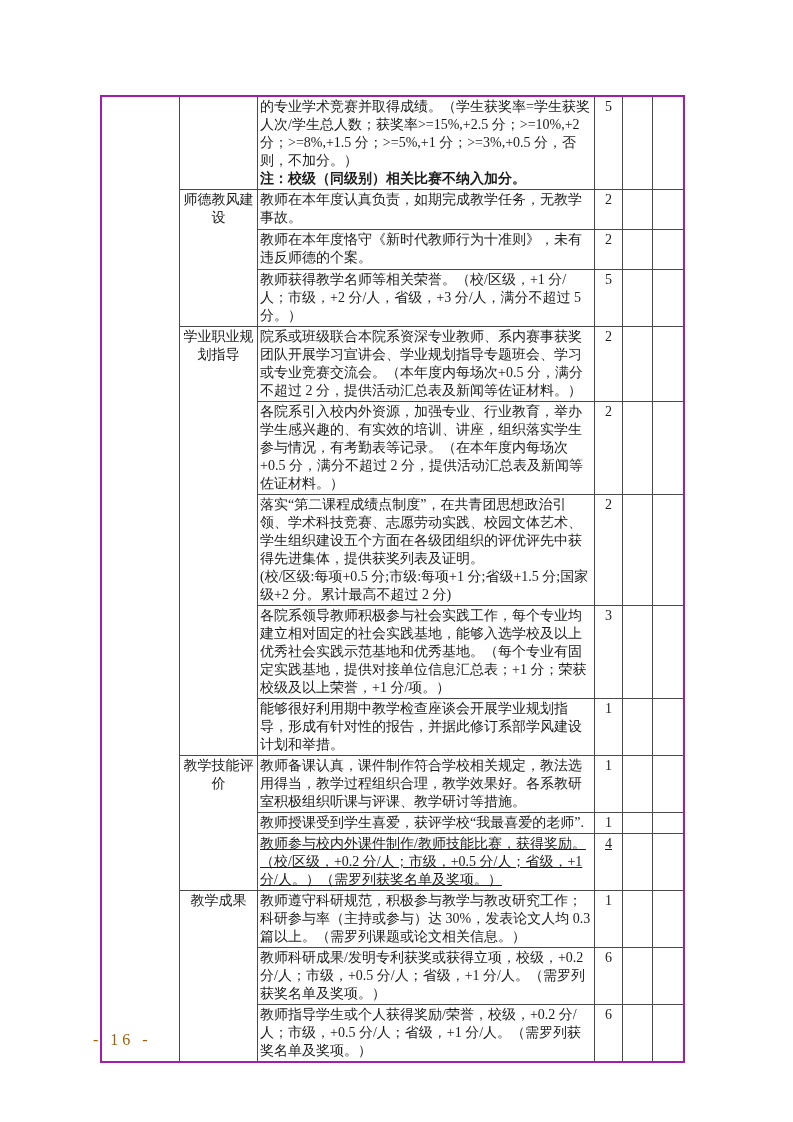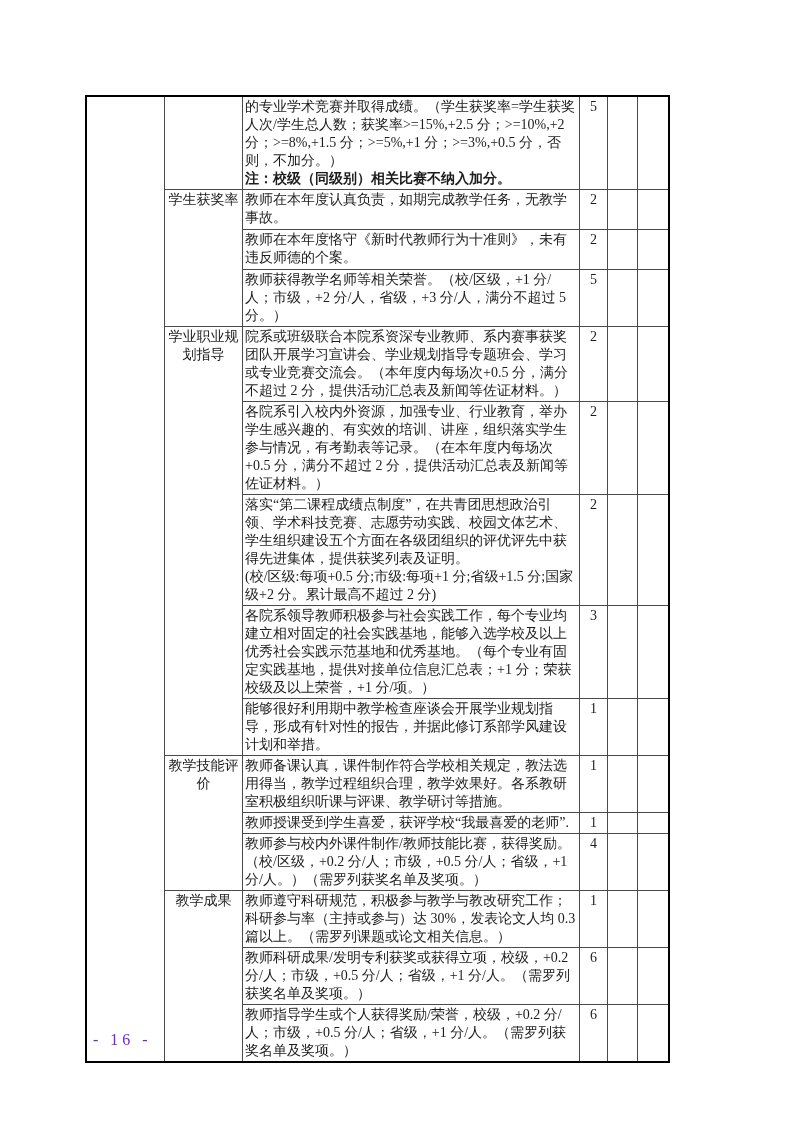--- a/index.html
+++ b/index.html
@@ -18,12 +18,12 @@
   }
   table.eval {
     position: absolute;
-    left: 85px;
+    left: 100px;
     top: 95px;
     width: 575px;
     border-collapse: collapse;
     table-layout: fixed;
-    border: 2px solid #000000;
+    border: 2px solid #a21caf;
   }
   table.eval td {
     border: 1px solid #4a4a4a;

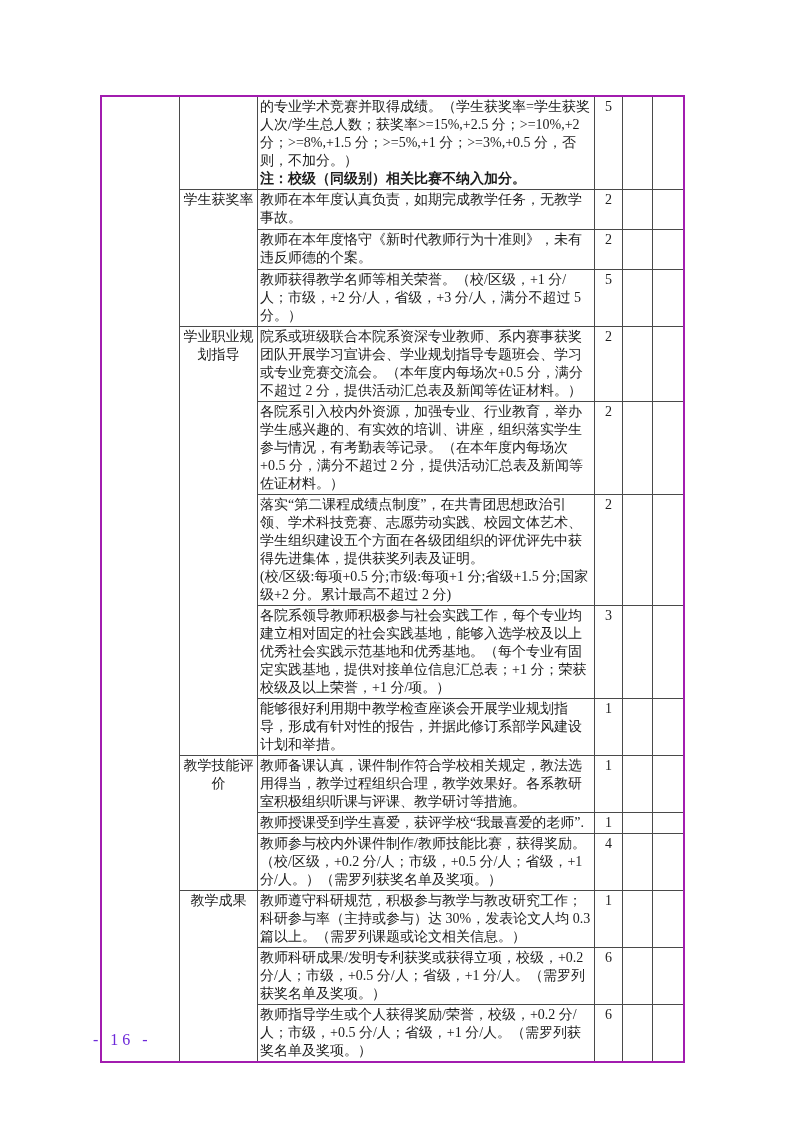--- a/index.html
+++ b/index.html
@@ -96,7 +96,7 @@
     </tr>
 
     <tr class="r2">
-      <td class="col-category" rowspan="3">学生获奖率</td>
+      <td class="col-category" rowspan="3">师德教风建设</td>
       <td class="col-content">
         <div>教师在本年度认真负责，如期完成教学任务，无教学事故。</div>
       </td>

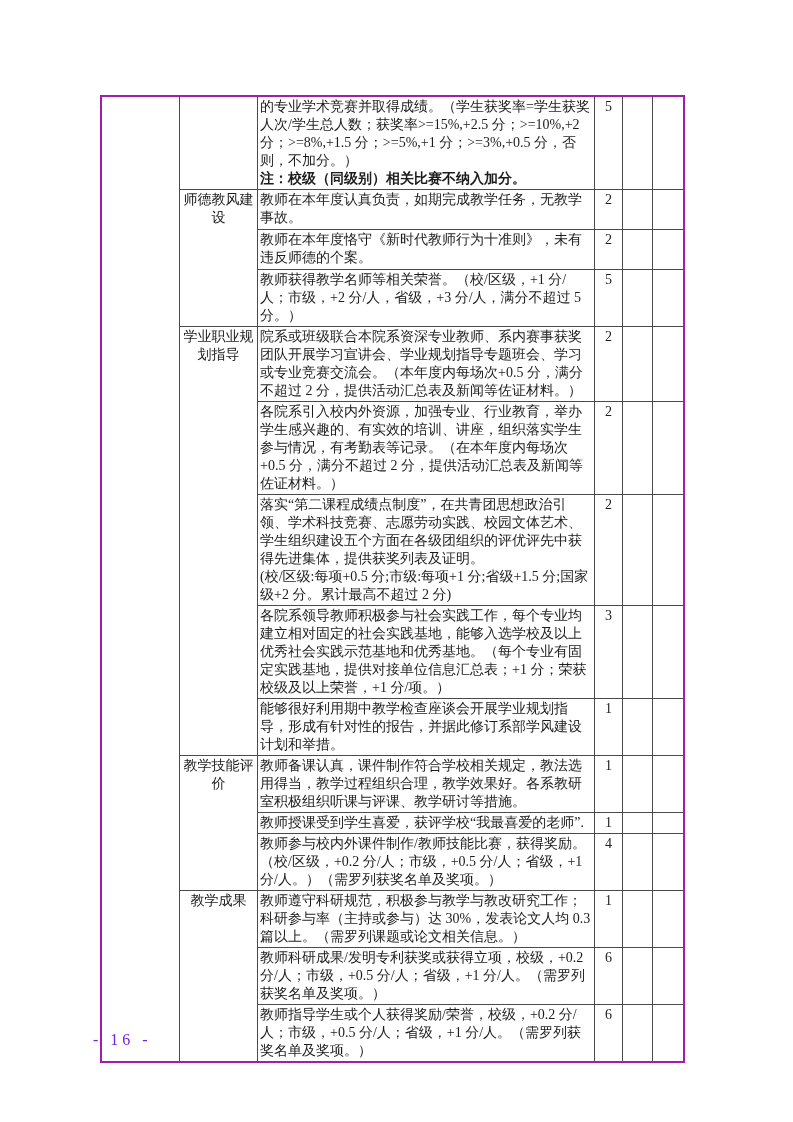--- a/index.html
+++ b/index.html
@@ -70,7 +70,7 @@
   tr.r9  { height: 52px; }
   tr.r10 { height: 55px; padding-left: 44px; }
   tr.r11 { height: 21px; }
-  tr.r12 { height: 54px; }
+  tr.r12 { height: 54px; text-decoration: underline; }
   tr.r13 { height: 55px; }
   tr.r14 { height: 55px; }
   tr.r15 { height: 53px; }

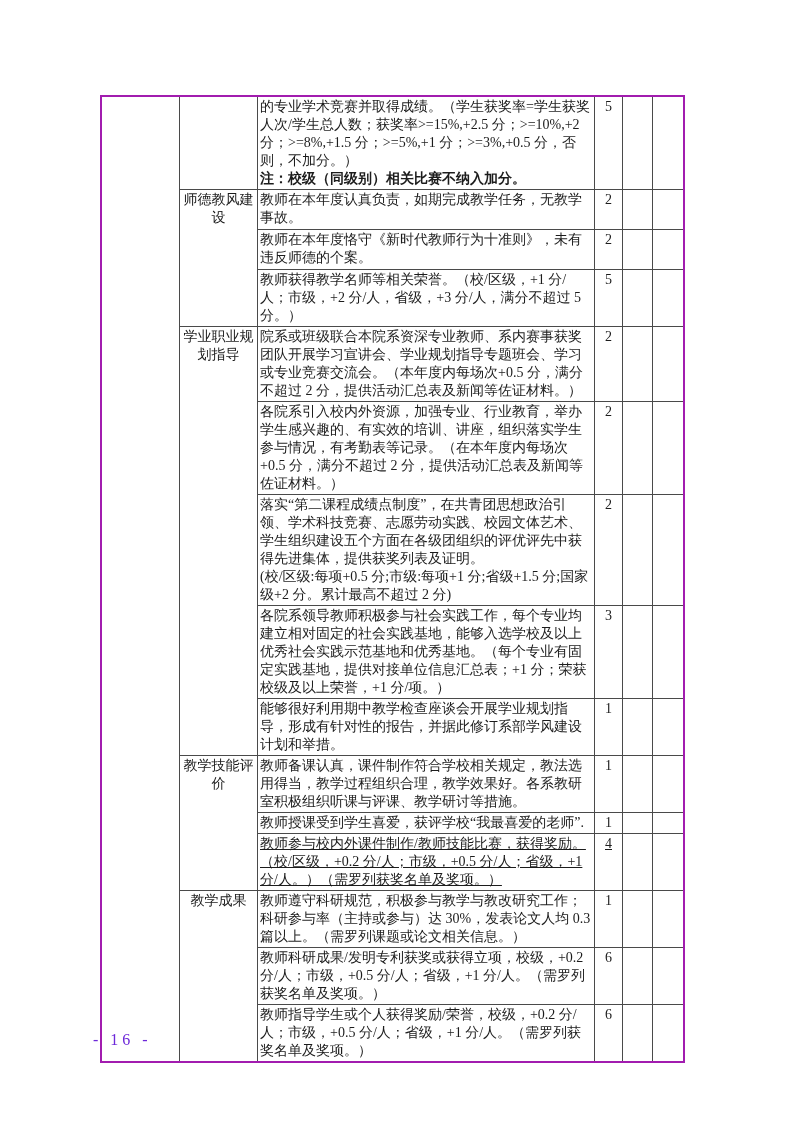--- a/index.html
+++ b/index.html
@@ -57,7 +57,7 @@
     top: 1031px;
     font-size: 16px;
     letter-spacing: 4px;
-    color: #6d28d9;
+    color: #a16207;
   }
   tr.r1  { height: 93px; }
   tr.r2  { height: 40px; }

